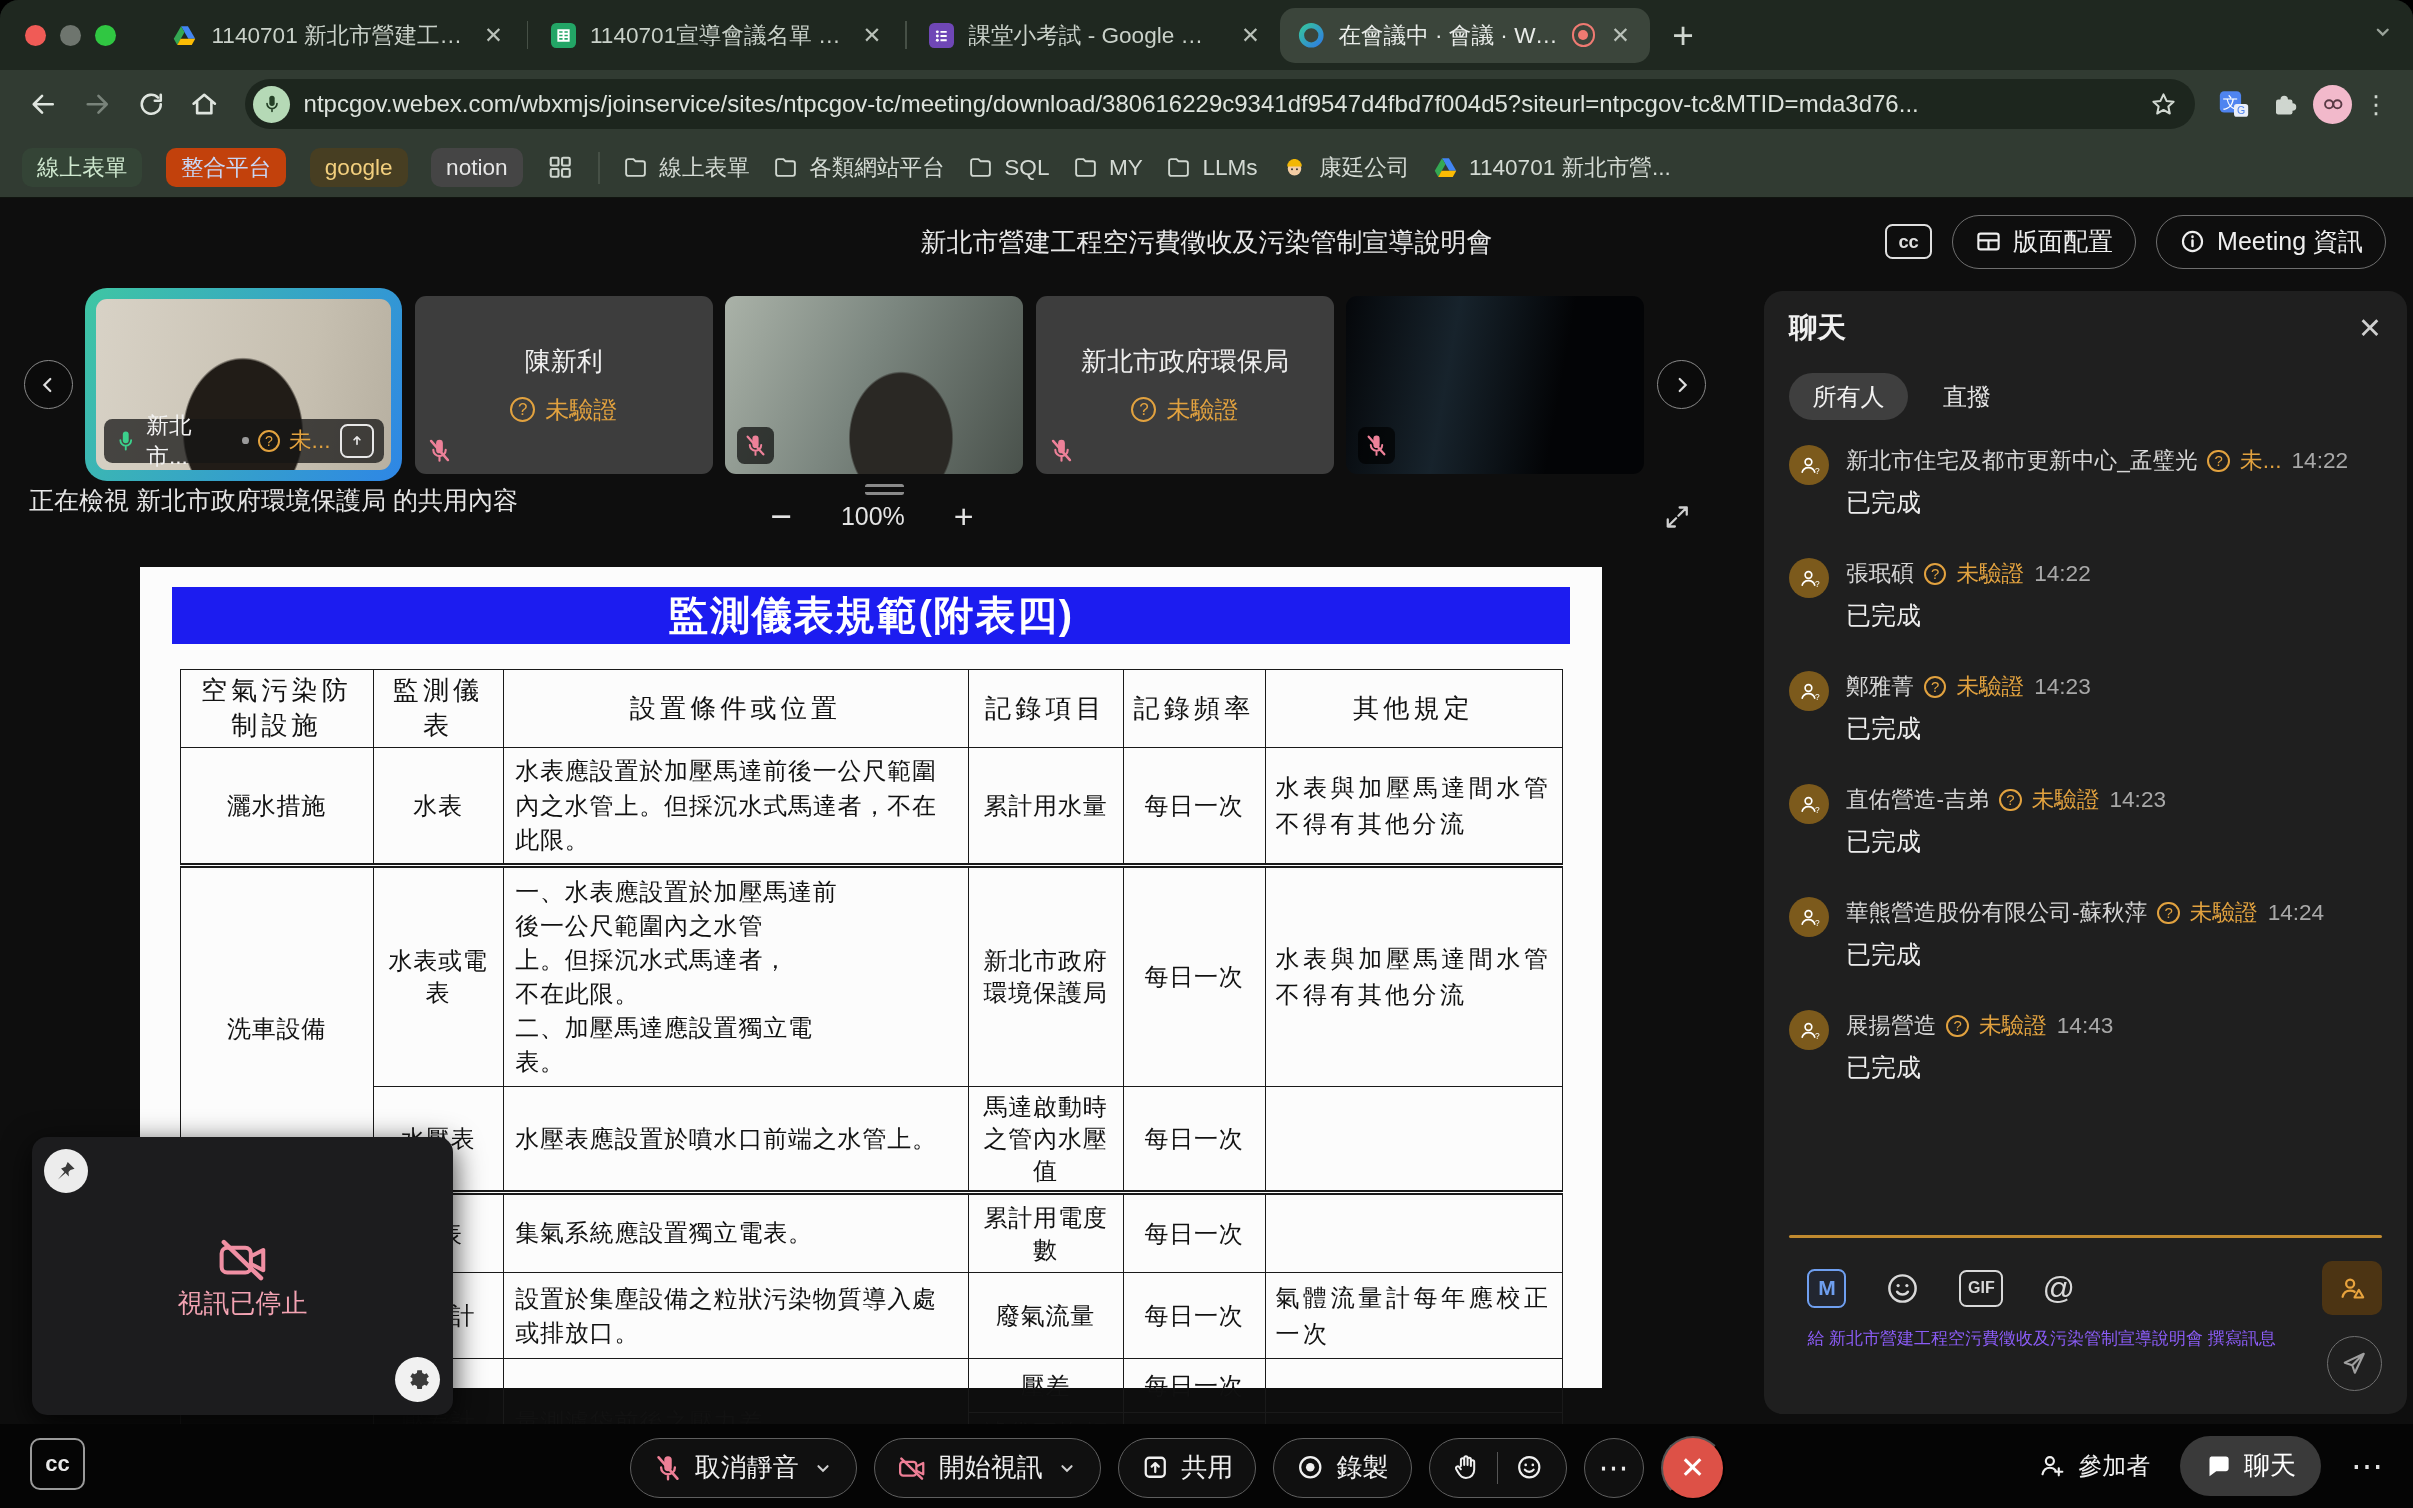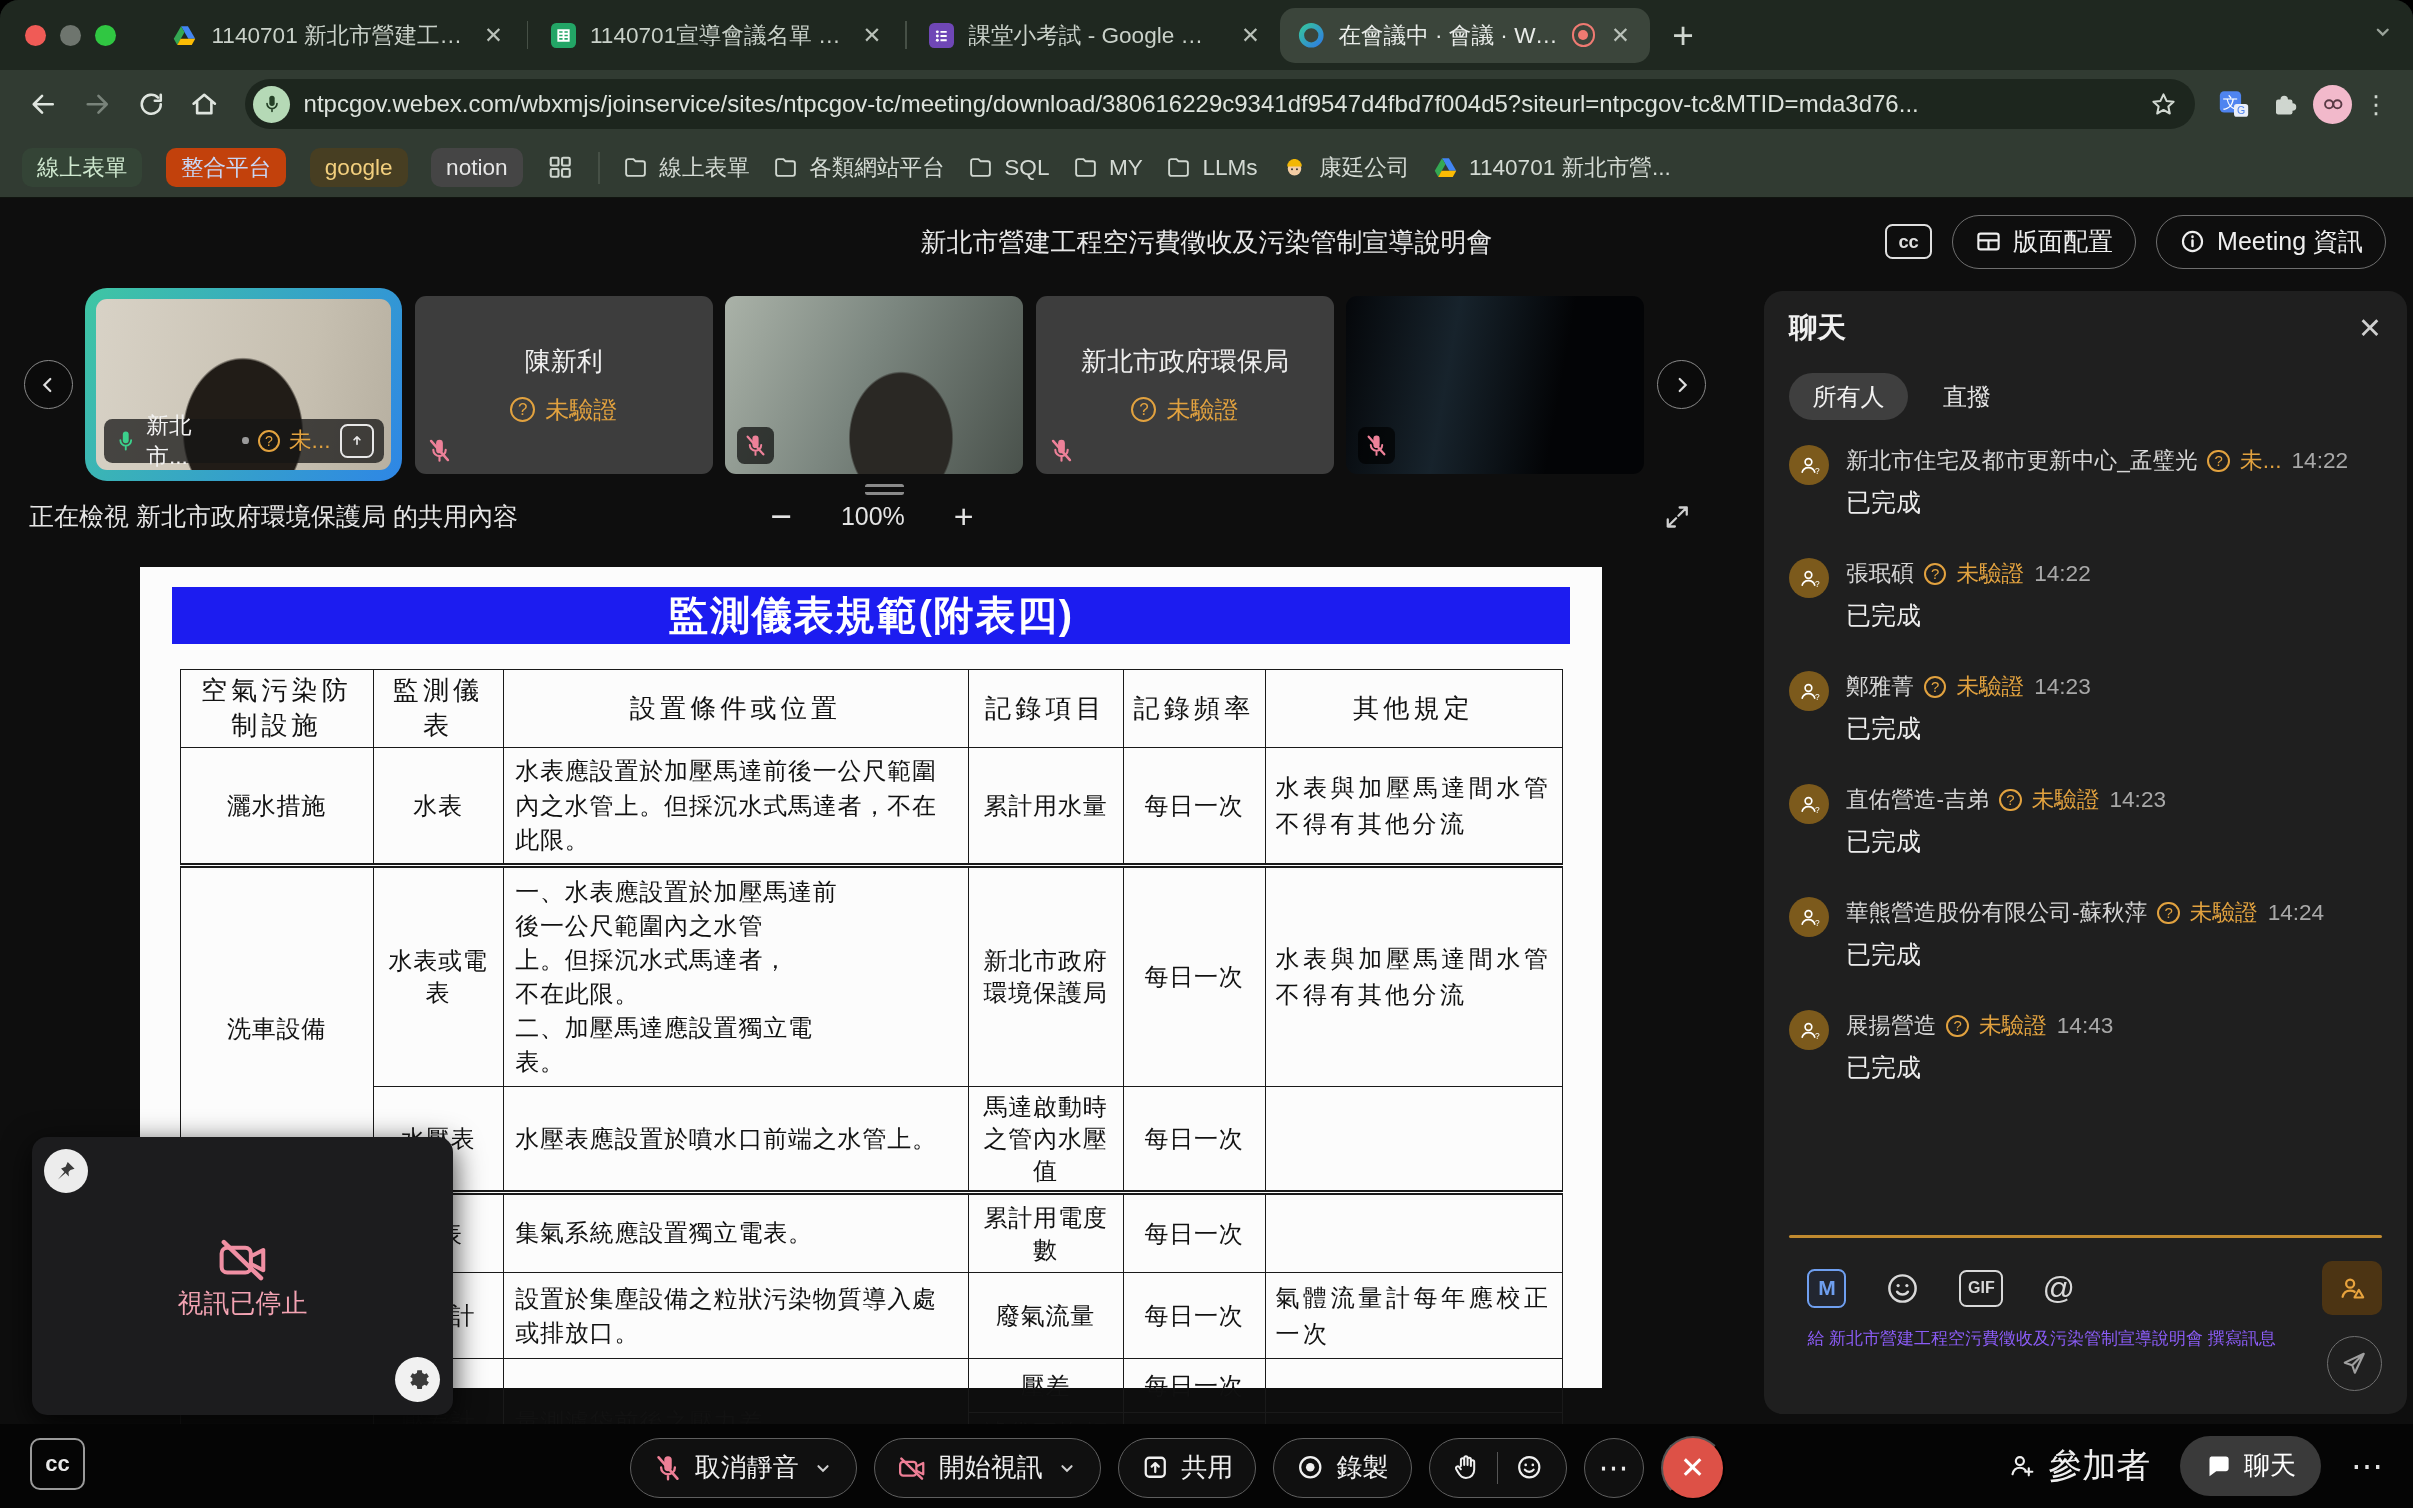--- a/index.html
+++ b/index.html
@@ -71,7 +71,7 @@
   .t-overlay .qcircle { width:22px; height:22px; font-size:14.2px; }
   .share-box { margin-left:auto; width:34px; height:34px; border:2.1px solid #e8e8e8; border-radius:7.5px; color:#e8e8e8; display:flex; align-items:center; justify-content:center; }
 
-  .share-banner { height:65px; position:relative; display:flex; align-items:center; }
+  .share-banner { height:65px; position:relative; display:flex; }
   .drag-handle { position:absolute; top:0; left:865px; width:39px; height:11px; border-top:3.4px solid #8a8a8a; border-bottom:3.4px solid #8a8a8a; border-radius:2.5px; }
   .viewing-text { margin-left:29px; color:#e6e6e6; font-size:25px; }
   .zoomctl { position:absolute; left:872px; top:50%; transform:translate(-50%,-50%); display:flex; align-items:center; gap:49px; color:#e3e3e3; }

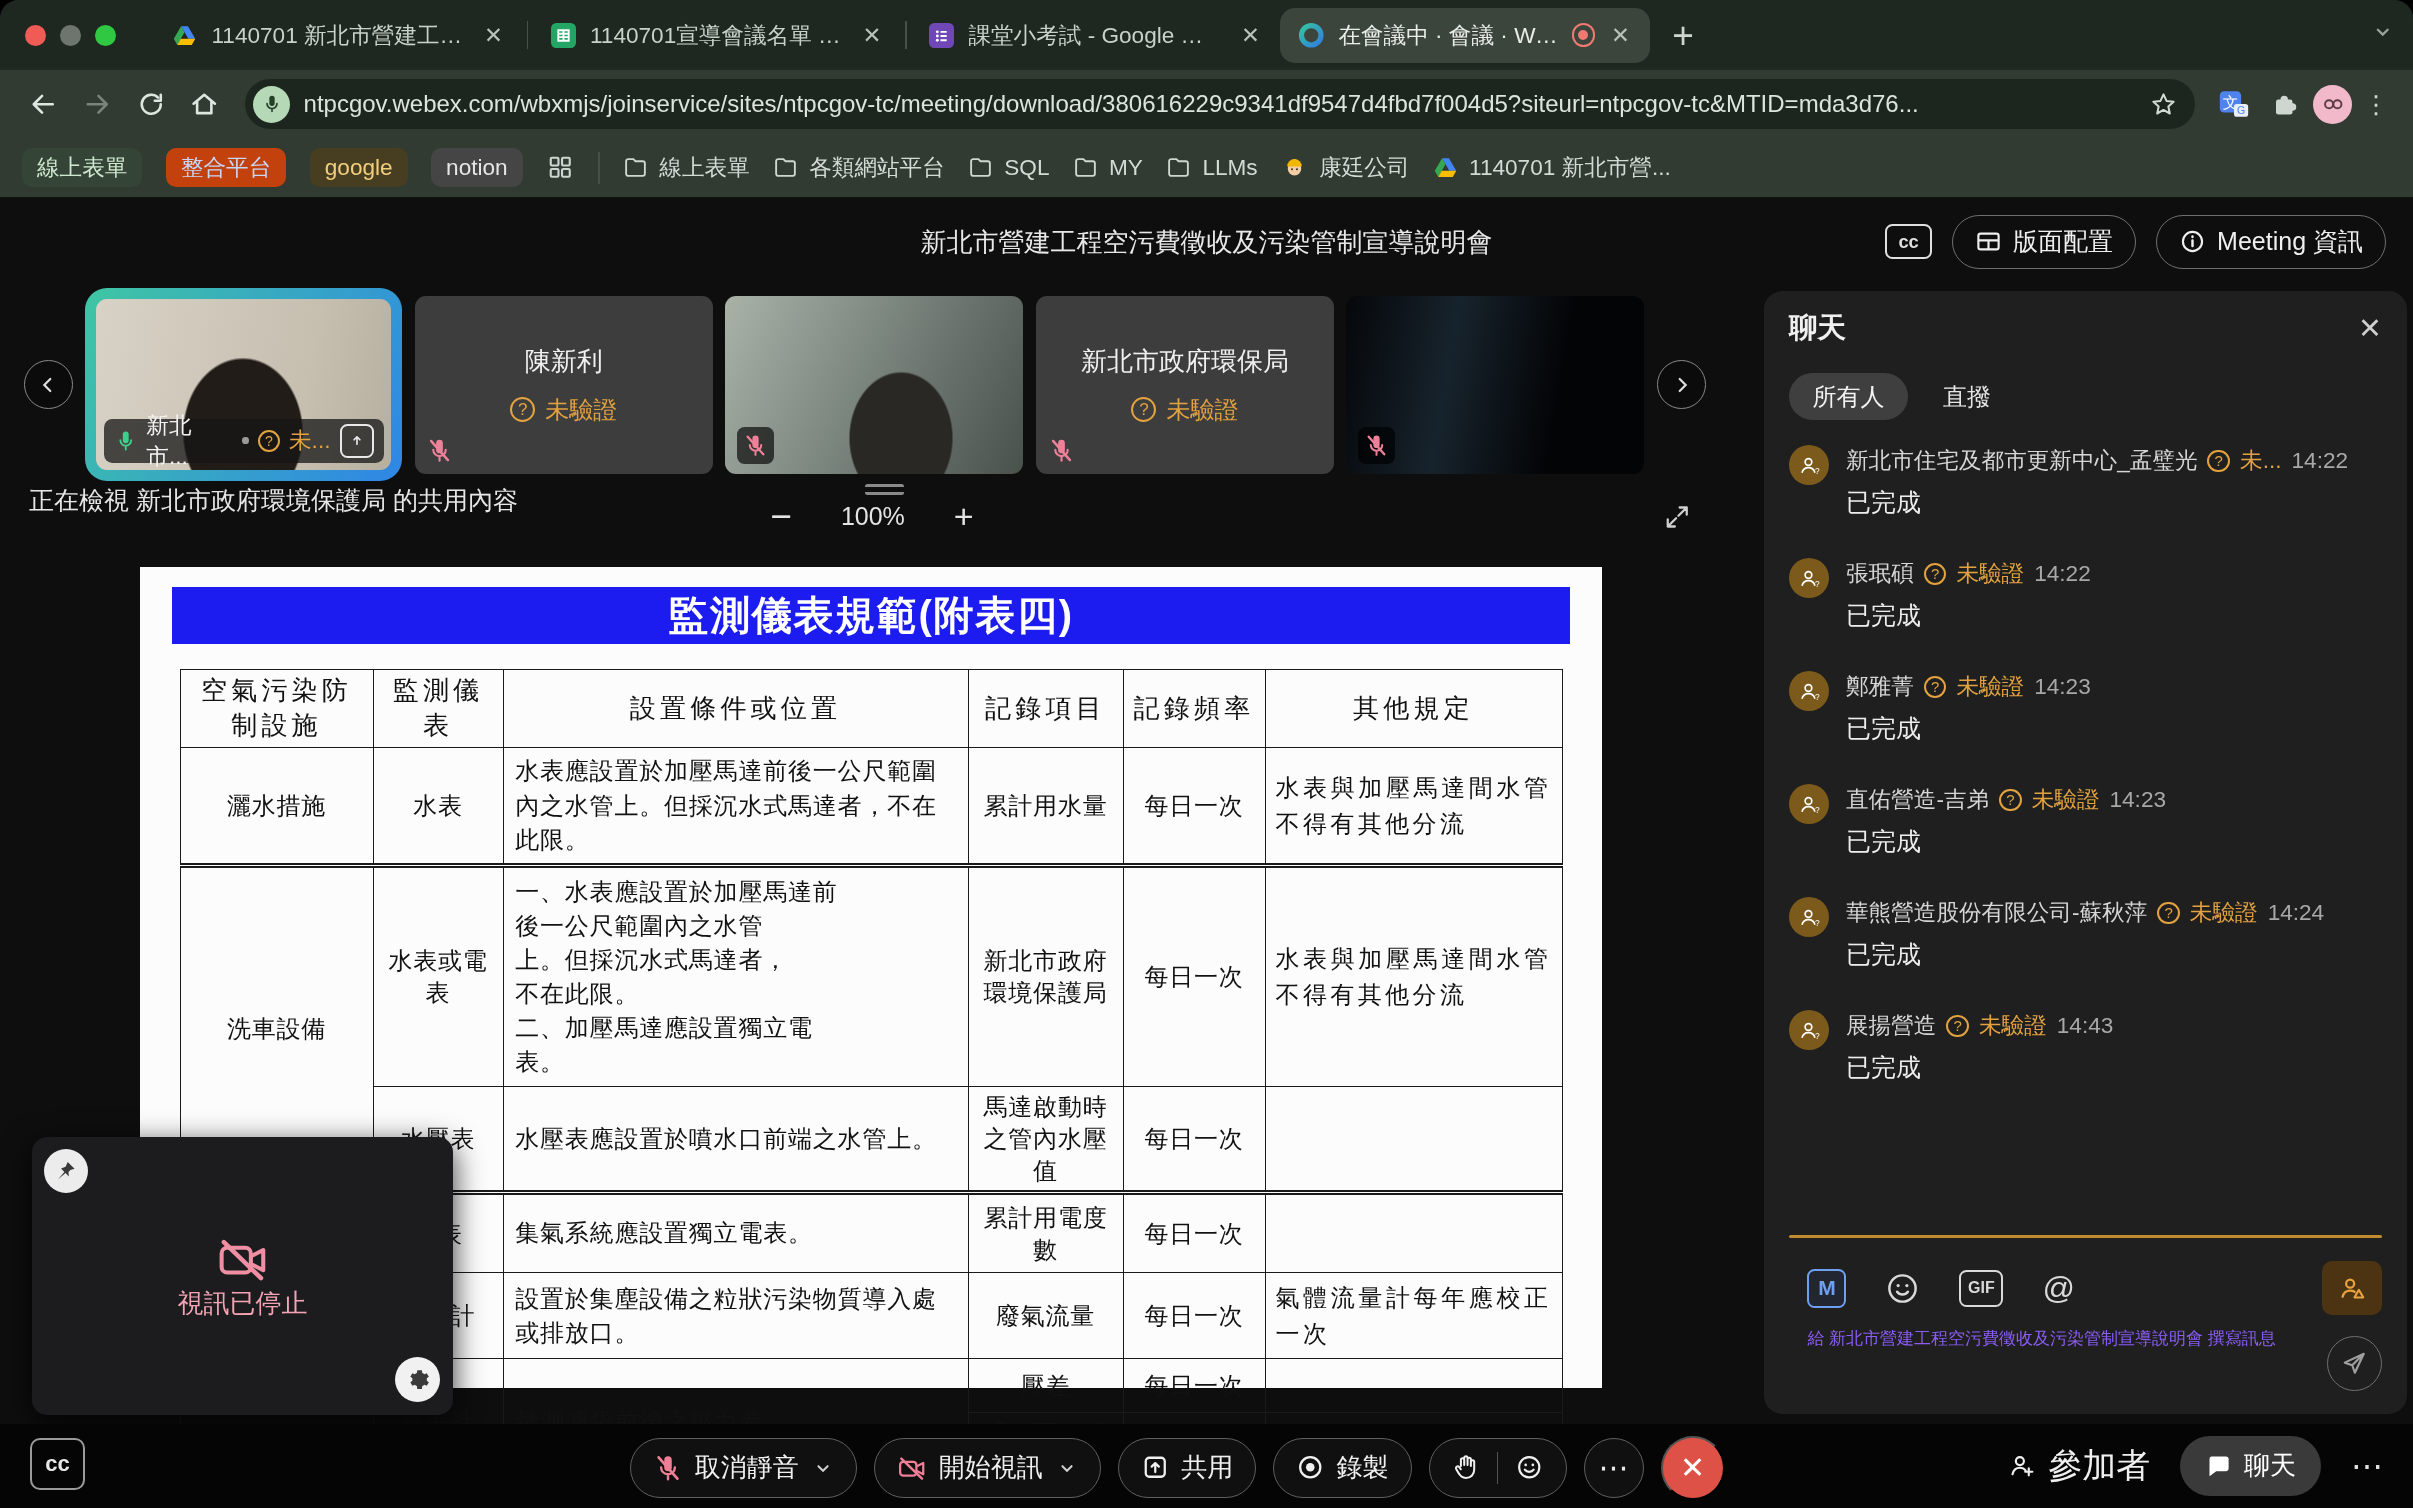--- a/index.html
+++ b/index.html
@@ -134,7 +134,7 @@
   .circle-btn { width:60px; height:60px; border:1.7px solid #5f5f5f; border-radius:50%; color:#e8e8e8; display:flex; align-items:center; justify-content:center; font-size:30px; background:#101010; }
   .leave { width:64px; height:64px; border-radius:50%; background:#dd5147; color:#fff; font-size:30px; display:flex; align-items:center; justify-content:center; }
   .right-group { position:absolute; right:30px; top:11.7px; display:flex; align-items:center; gap:30px; }
-  .participants { display:flex; gap:11.7px; align-items:center; color:#efefef; font-size:34px; }
+  .participants { display:flex; gap:11.7px; align-items:center; color:#efefef; font-size:24px; }
   .chat-btn { height:60px; background:#3a3a3a; border-radius:30px; padding:0 25px; display:flex; gap:11.7px; color:#fff; font-size:26px; align-items:center; }
   .more-dots { color:#e0e0e0; font-size:32px; }
   svg { display:block; }

